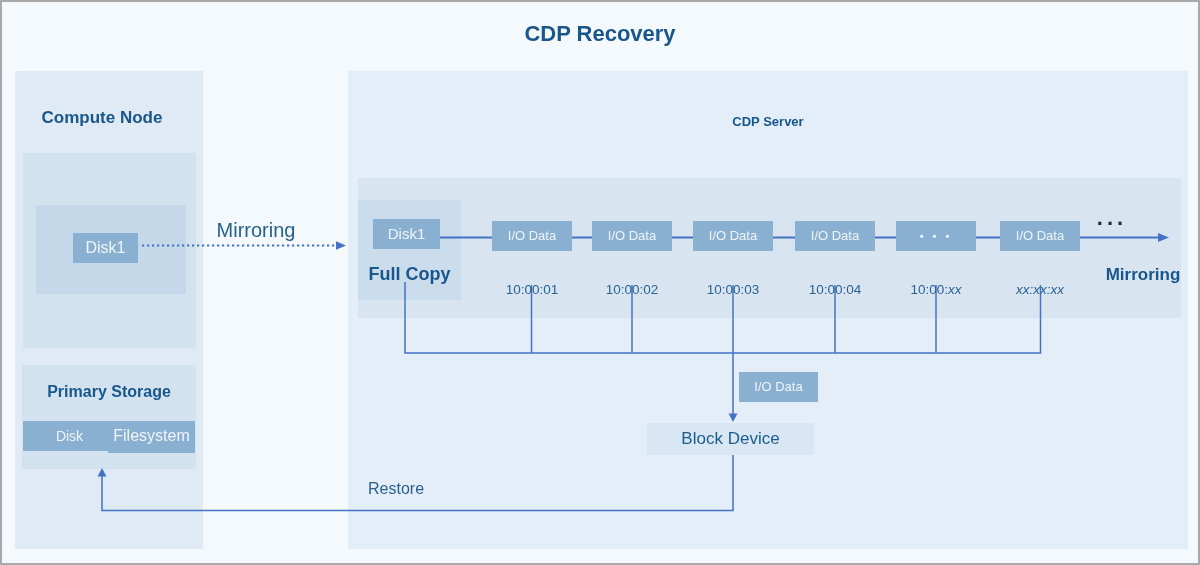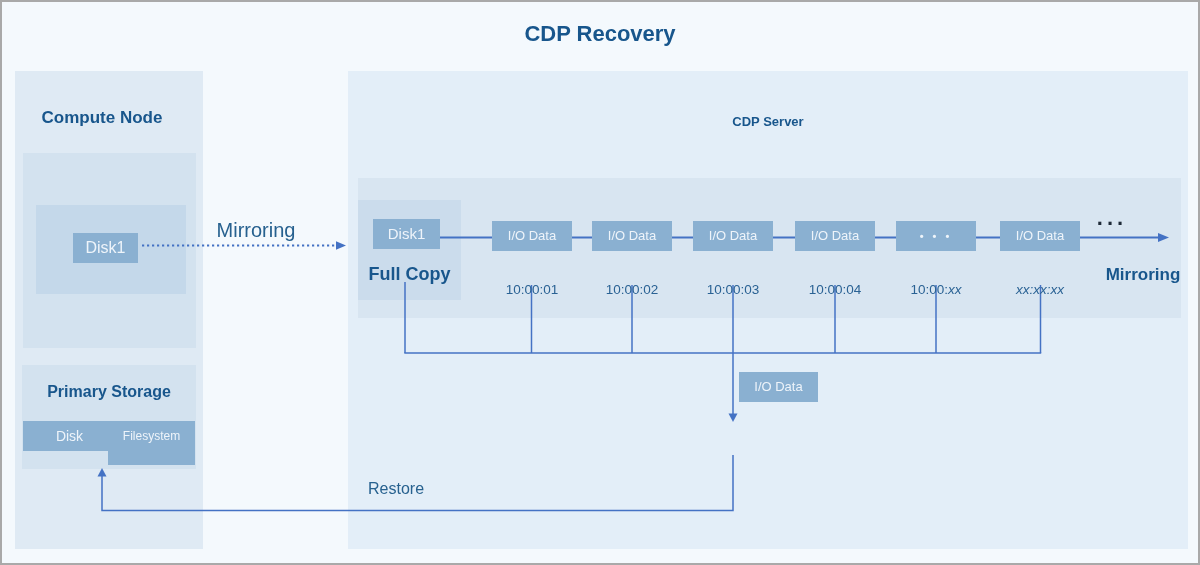--- a/index.html
+++ b/index.html
@@ -31,7 +31,7 @@
   .ps-box{position:absolute;left:20px;top:363px;width:174px;height:104px;background:#d3e2ef;z-index:1;}
   .ps-title{left:20px;top:381px;width:174px;font-size:16px;z-index:3;}
   .ps-disk{left:21px;top:419px;width:93px;height:30px;line-height:30px;font-size:14px;z-index:3;}
-  .ps-fs{left:106px;top:419px;width:87px;height:44px;line-height:30px;font-size:12px;z-index:3;}
+  .ps-fs{left:106px;top:419px;width:87px;height:32px;line-height:30px;font-size:16px;z-index:3;}
   
   .cdp-panel{position:absolute;left:346px;top:69px;width:840px;height:478px;background:#e3eef8;z-index:0;}
   .cdp-title{left:346px;top:112px;width:840px;font-size:13px;z-index:3;}

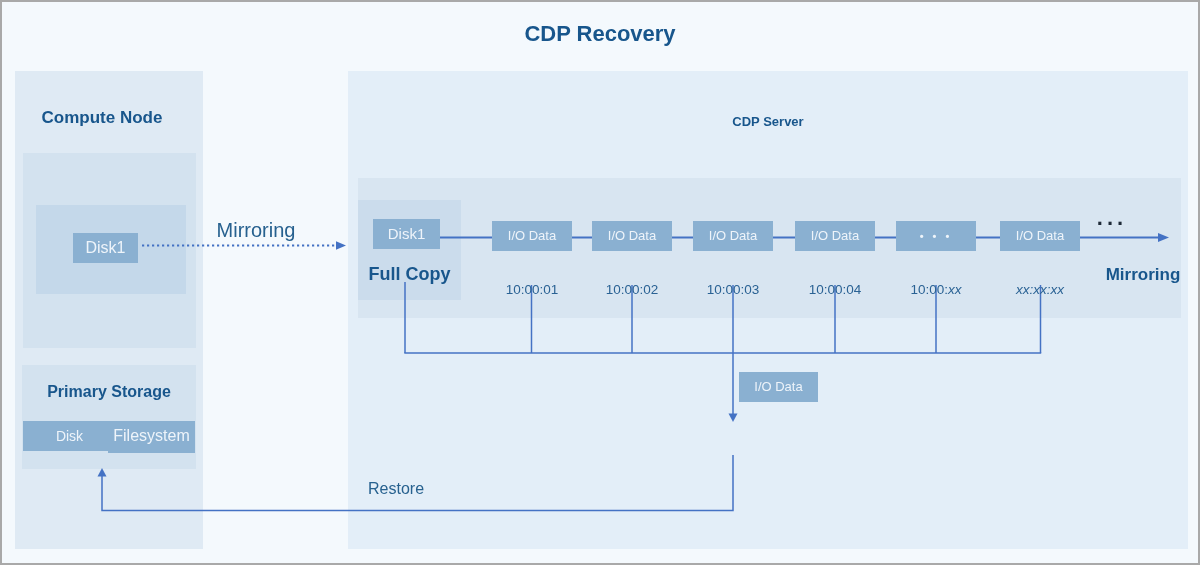--- a/index.html
+++ b/index.html
@@ -146,6 +146,7 @@
   <div class="restore-label label">Restore</div>
 
   <div class="steel io-restored">I/O Data</div>
+  <div class="block-device">Block Device</div>
 
 </div>
 

